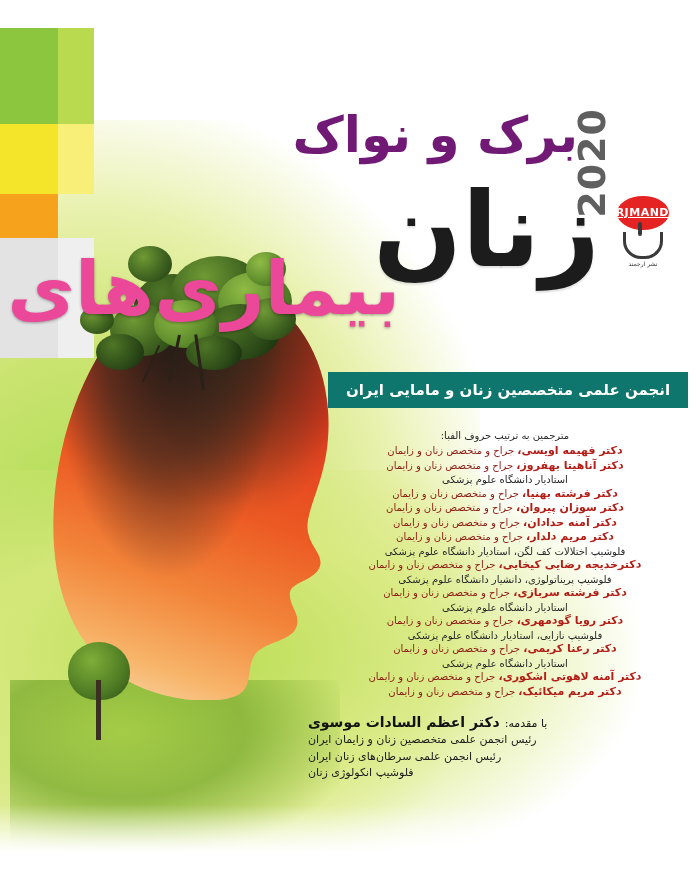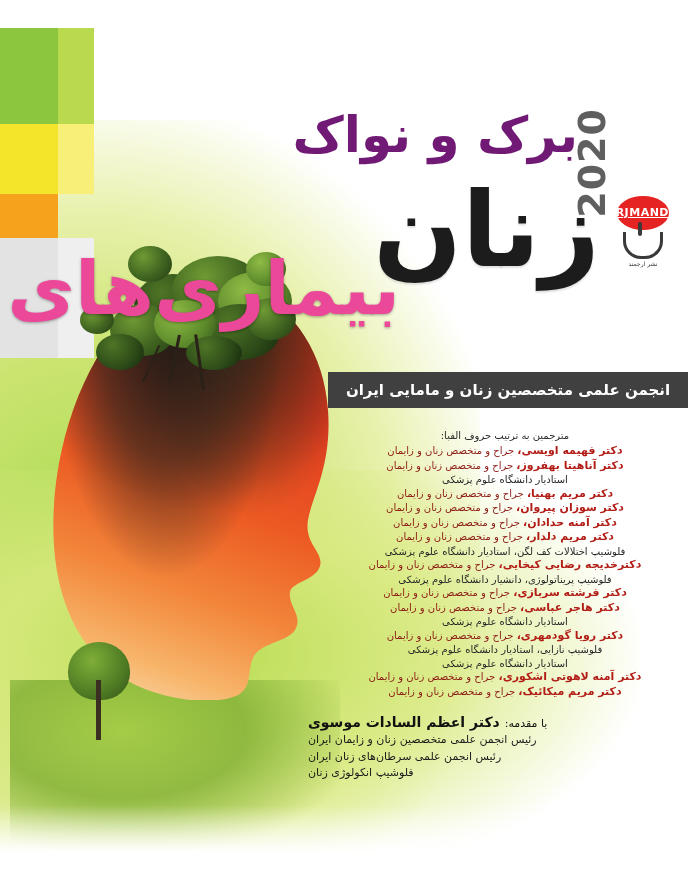--- a/index.html
+++ b/index.html
@@ -265,7 +265,7 @@
     top: 372px;
     width: 360px;
     height: 36px;
-    background: #404040;
+    background: #0f766e;
     display: flex;
     align-items: center;
     justify-content: center;

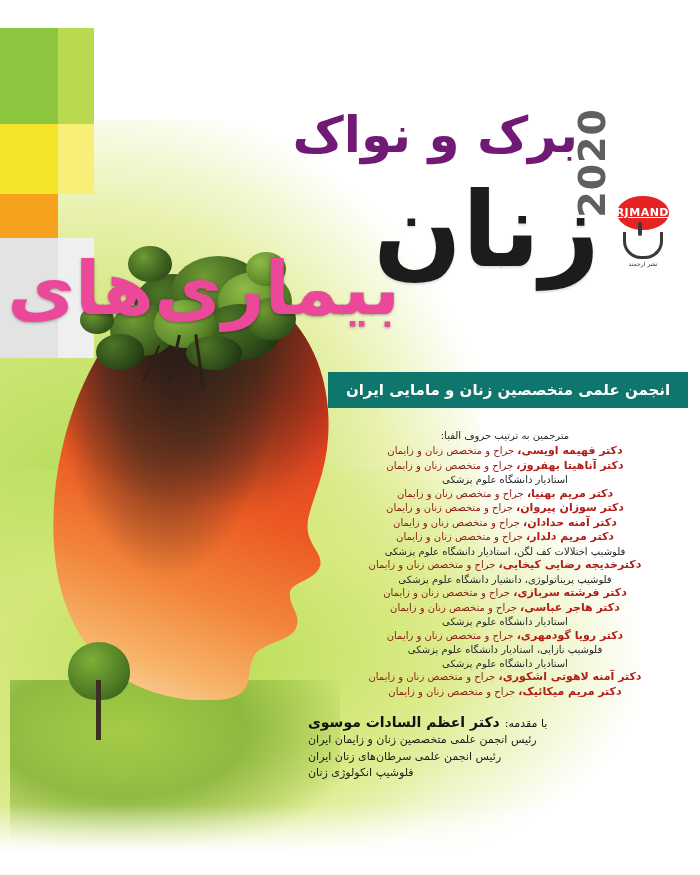--- a/index.html
+++ b/index.html
@@ -405,7 +405,7 @@
         <div class="trans-row"><span>دکتر فهیمه اویسی،</span><span class="role"> جراح و متخصص زنان و زایمان</span></div>
         <div class="trans-row"><span>دکتر آناهیتا بهفروز،</span><span class="role"> جراح و متخصص زنان و زایمان</span></div>
         <div class="trans-note">استادیار دانشگاه علوم پزشکی</div>
-        <div class="trans-row"><span>دکتر مریم بهنیا،</span><span class="role"> جراح و متخصص زنان و زایمان</span></div>
+        <div class="trans-row"><span>دکتر فرشته بهنیا،</span><span class="role"> جراح و متخصص زنان و زایمان</span></div>
         <div class="trans-row"><span>دکتر سوزان پیروان،</span><span class="role"> جراح و متخصص زنان و زایمان</span></div>
         <div class="trans-row"><span>دکتر آمنه حدادان،</span><span class="role"> جراح و متخصص زنان و زایمان</span></div>
         <div class="trans-row"><span>دکتر مریم دلدار،</span><span class="role"> جراح و متخصص زنان و زایمان</span></div>

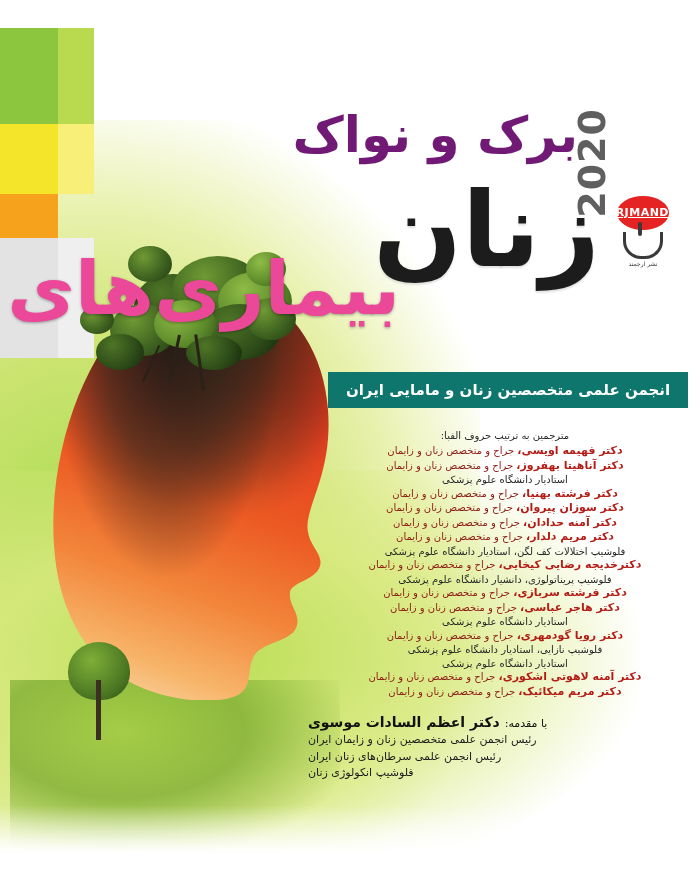--- a/index.html
+++ b/index.html
@@ -413,7 +413,6 @@
         <div class="trans-row"><span>دکترخدیجه رضایی کیخایی،</span><span class="role"> جراح و متخصص زنان و زایمان</span></div>
         <div class="trans-note">فلوشیپ پریناتولوژی، دانشیار دانشگاه علوم پزشکی</div>
         <div class="trans-row"><span>دکتر فرشته سربازی،</span><span class="role"> جراح و متخصص زنان و زایمان</span></div>
-        <div class="trans-row"><span>دکتر هاجر عباسی،</span><span class="role"> جراح و متخصص زنان و زایمان</span></div>
         <div class="trans-note">استادیار دانشگاه علوم پزشکی</div>
         <div class="trans-row"><span>دکتر رویا گودمهری،</span><span class="role"> جراح و متخصص زنان و زایمان</span></div>
         <div class="trans-note">فلوشیپ نازایی، استادیار دانشگاه علوم پزشکی</div>

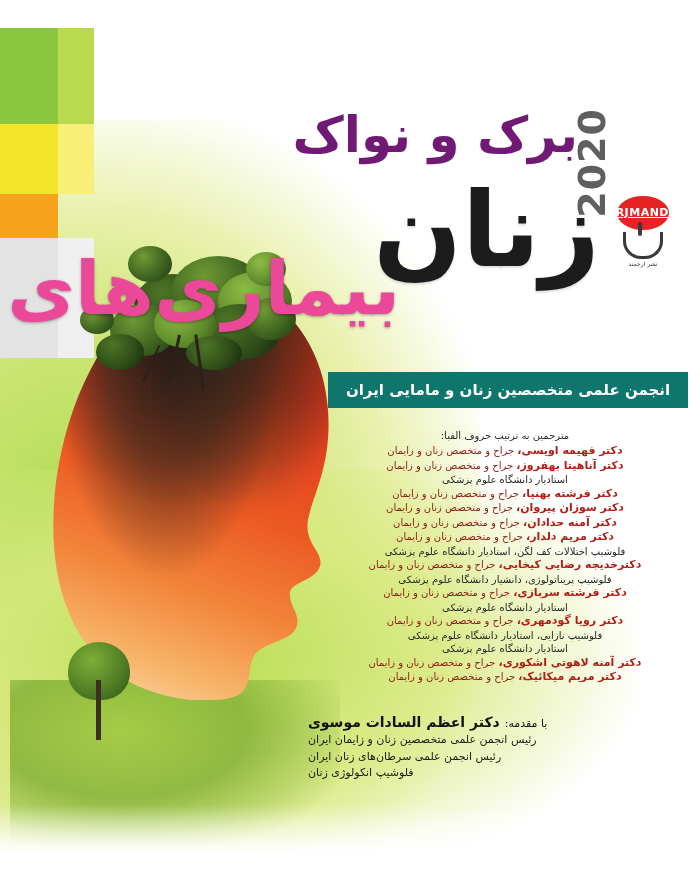--- a/index.html
+++ b/index.html
@@ -416,6 +416,7 @@
         <div class="trans-note">استادیار دانشگاه علوم پزشکی</div>
         <div class="trans-row"><span>دکتر رویا گودمهری،</span><span class="role"> جراح و متخصص زنان و زایمان</span></div>
         <div class="trans-note">فلوشیپ نازایی، استادیار دانشگاه علوم پزشکی</div>
+        <div class="trans-row"><span>دکتر رعنا کریمی،</span><span class="role"> جراح و متخصص زنان و زایمان</span></div>
         <div class="trans-note">استادیار دانشگاه علوم پزشکی</div>
         <div class="trans-row"><span>دکتر آمنه لاهوتی اشکوری،</span><span class="role"> جراح و متخصص زنان و زایمان</span></div>
         <div class="trans-row"><span>دکتر مریم میکائیک،</span><span class="role"> جراح و متخصص زنان و زایمان</span></div>

